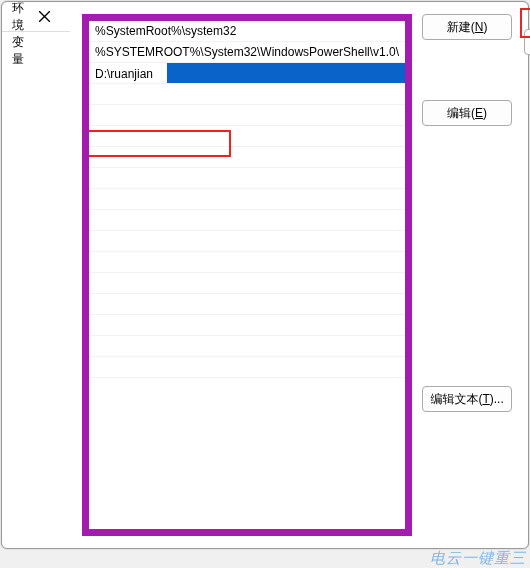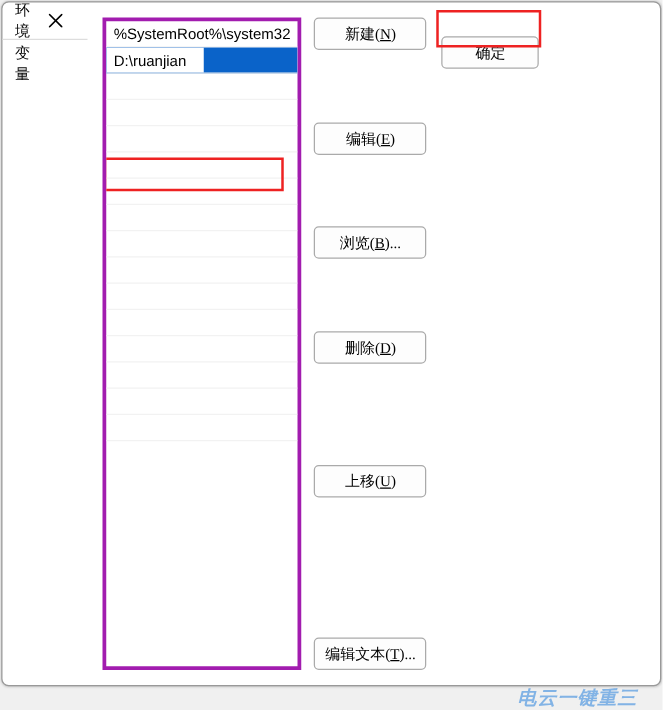--- a/index.html
+++ b/index.html
@@ -53,7 +53,7 @@
   }
   .listbox {
     flex: 1;
-    border: 3px solid #a21caf;
+    border: 7px solid #a21caf;
     background: #fff;
     overflow: hidden;
     position: relative;

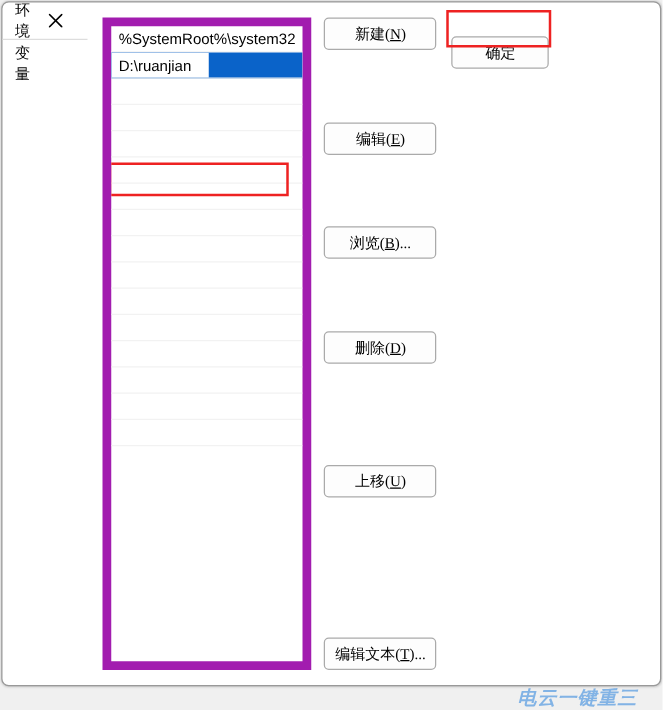--- a/index.html
+++ b/index.html
@@ -104,7 +104,6 @@
     display: flex;
     flex-direction: column;
     gap: 26px;
-    font-family: Liberation Serif, serif;
   }
   .btn {
     height: 26px;

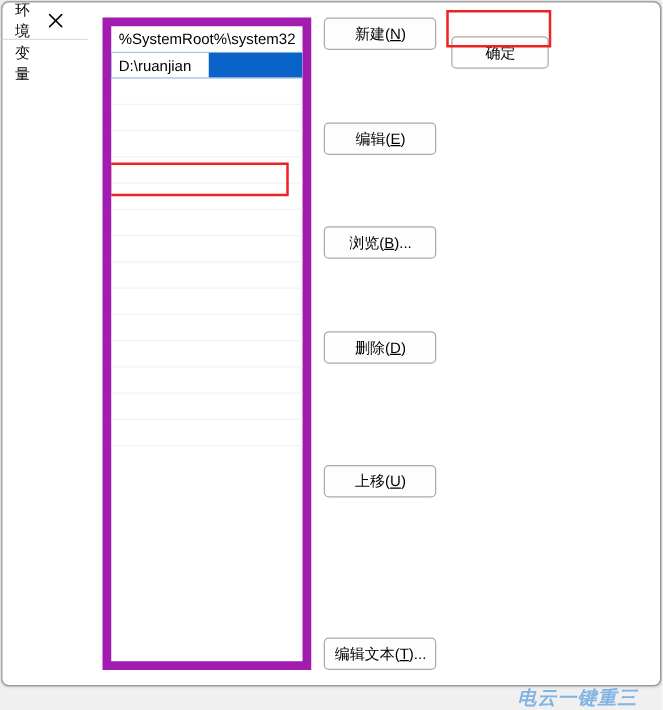--- a/index.html
+++ b/index.html
@@ -166,6 +166,7 @@
   <div class="body-area">
     <div class="listbox">
       <div class="row">%SystemRoot%\system32</div>
+      <div class="row">%SYSTEMROOT%\System32\WindowsPowerShell\v1.0\</div>
       <div class="row editing">
         <span class="edit-box-wrap">
           <input class="edit-input" style="width: 78px;" value="D:\ruanjian">

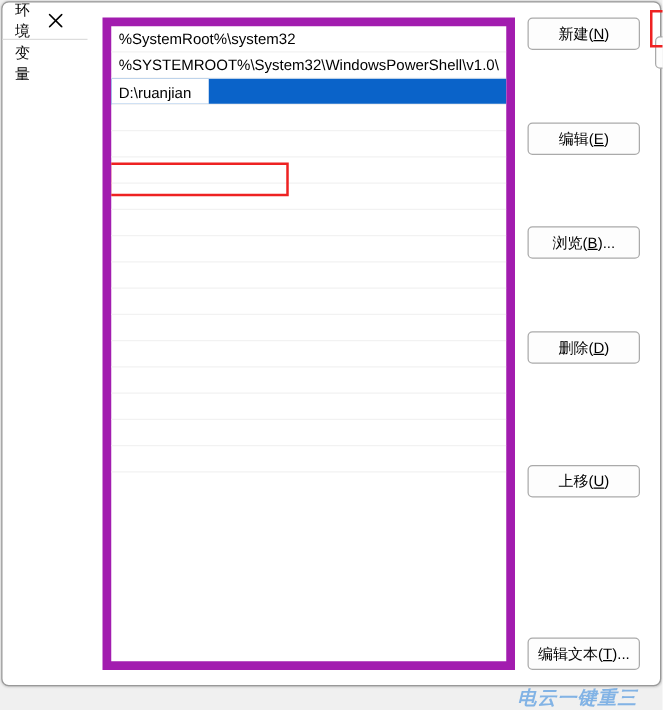--- a/index.html
+++ b/index.html
@@ -194,7 +194,6 @@
       <div class="gap-small"></div>
       <button class="btn">编辑(<u>E</u>)</button>
       <div class="gap-small"></div>
-      <button class="btn">浏览(<u>B</u>)...</button>
       <div class="gap-small"></div>
       <button class="btn">删除(<u>D</u>)</button>
       <div class="gap-big"></div>

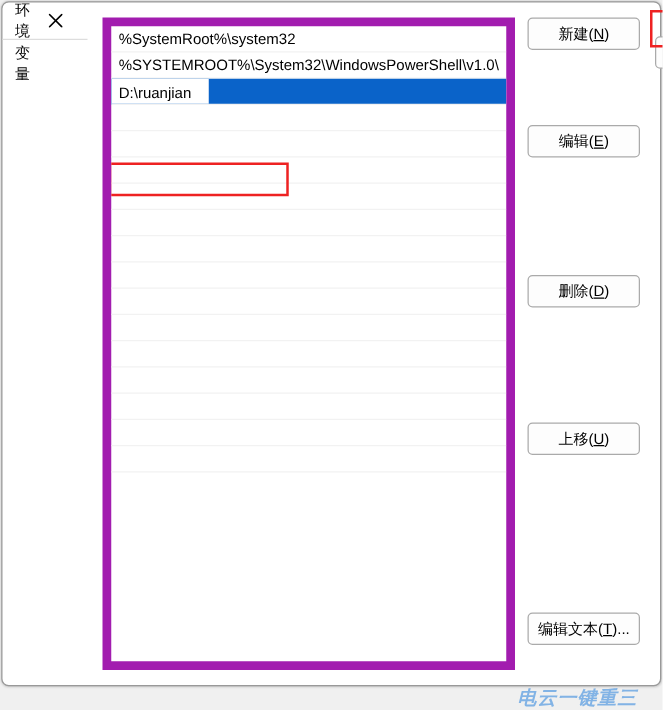--- a/index.html
+++ b/index.html
@@ -195,7 +195,6 @@
       <button class="btn">编辑(<u>E</u>)</button>
       <div class="gap-small"></div>
       <div class="gap-small"></div>
-      <button class="btn">删除(<u>D</u>)</button>
       <div class="gap-big"></div>
       <button class="btn">上移(<u>U</u>)</button>
       <div class="gap-small"></div>

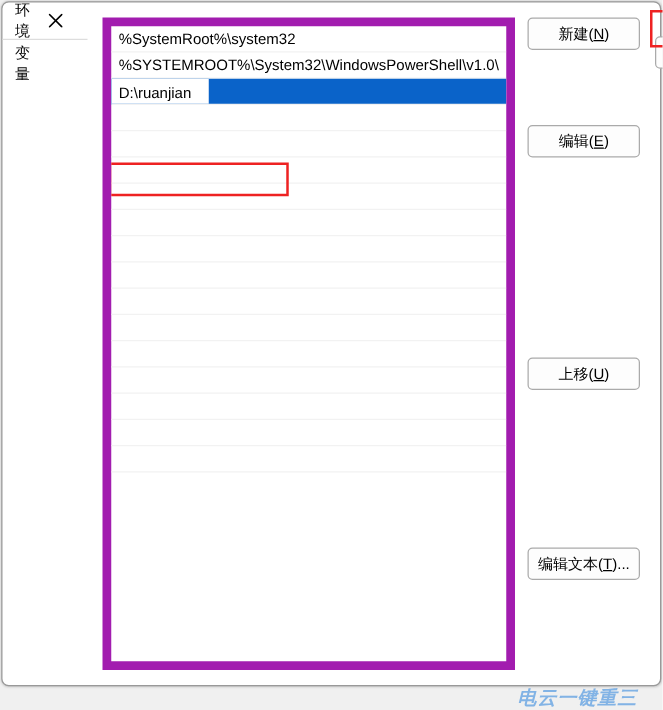--- a/index.html
+++ b/index.html
@@ -196,7 +196,6 @@
       <div class="gap-small"></div>
       <div class="gap-small"></div>
       <div class="gap-big"></div>
-      <button class="btn">上移(<u>U</u>)</button>
       <div class="gap-small"></div>
       <div class="gap-big"></div>
       <button class="btn">编辑文本(<u>T</u>)...</button>

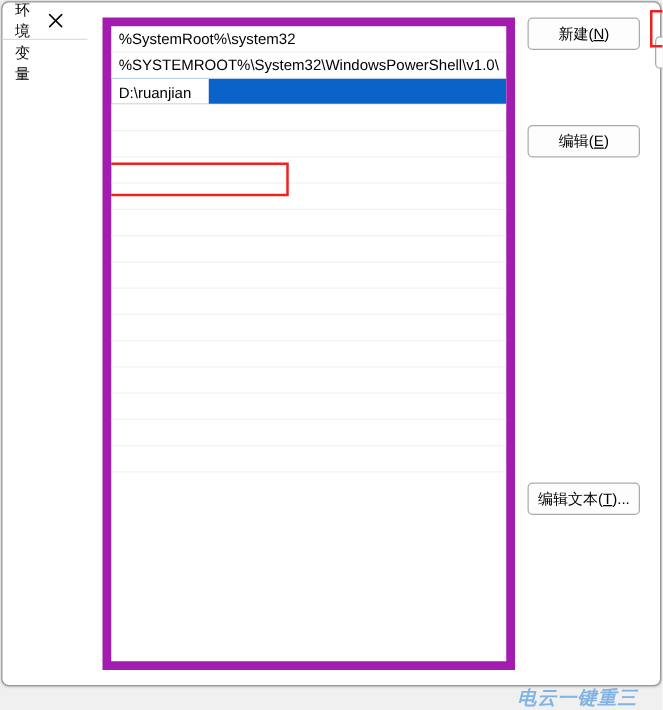--- a/index.html
+++ b/index.html
@@ -137,10 +137,10 @@
   }
   .watermark {
     position: absolute;
-    right: 20px;
+    right: 4px;
     bottom: 0px;
     font-size: 15px;
-    font-weight: bold;
+    font-weight: normal;
     font-style: italic;
     color: rgba(40, 130, 220, 0.55);
     letter-spacing: 1px;

